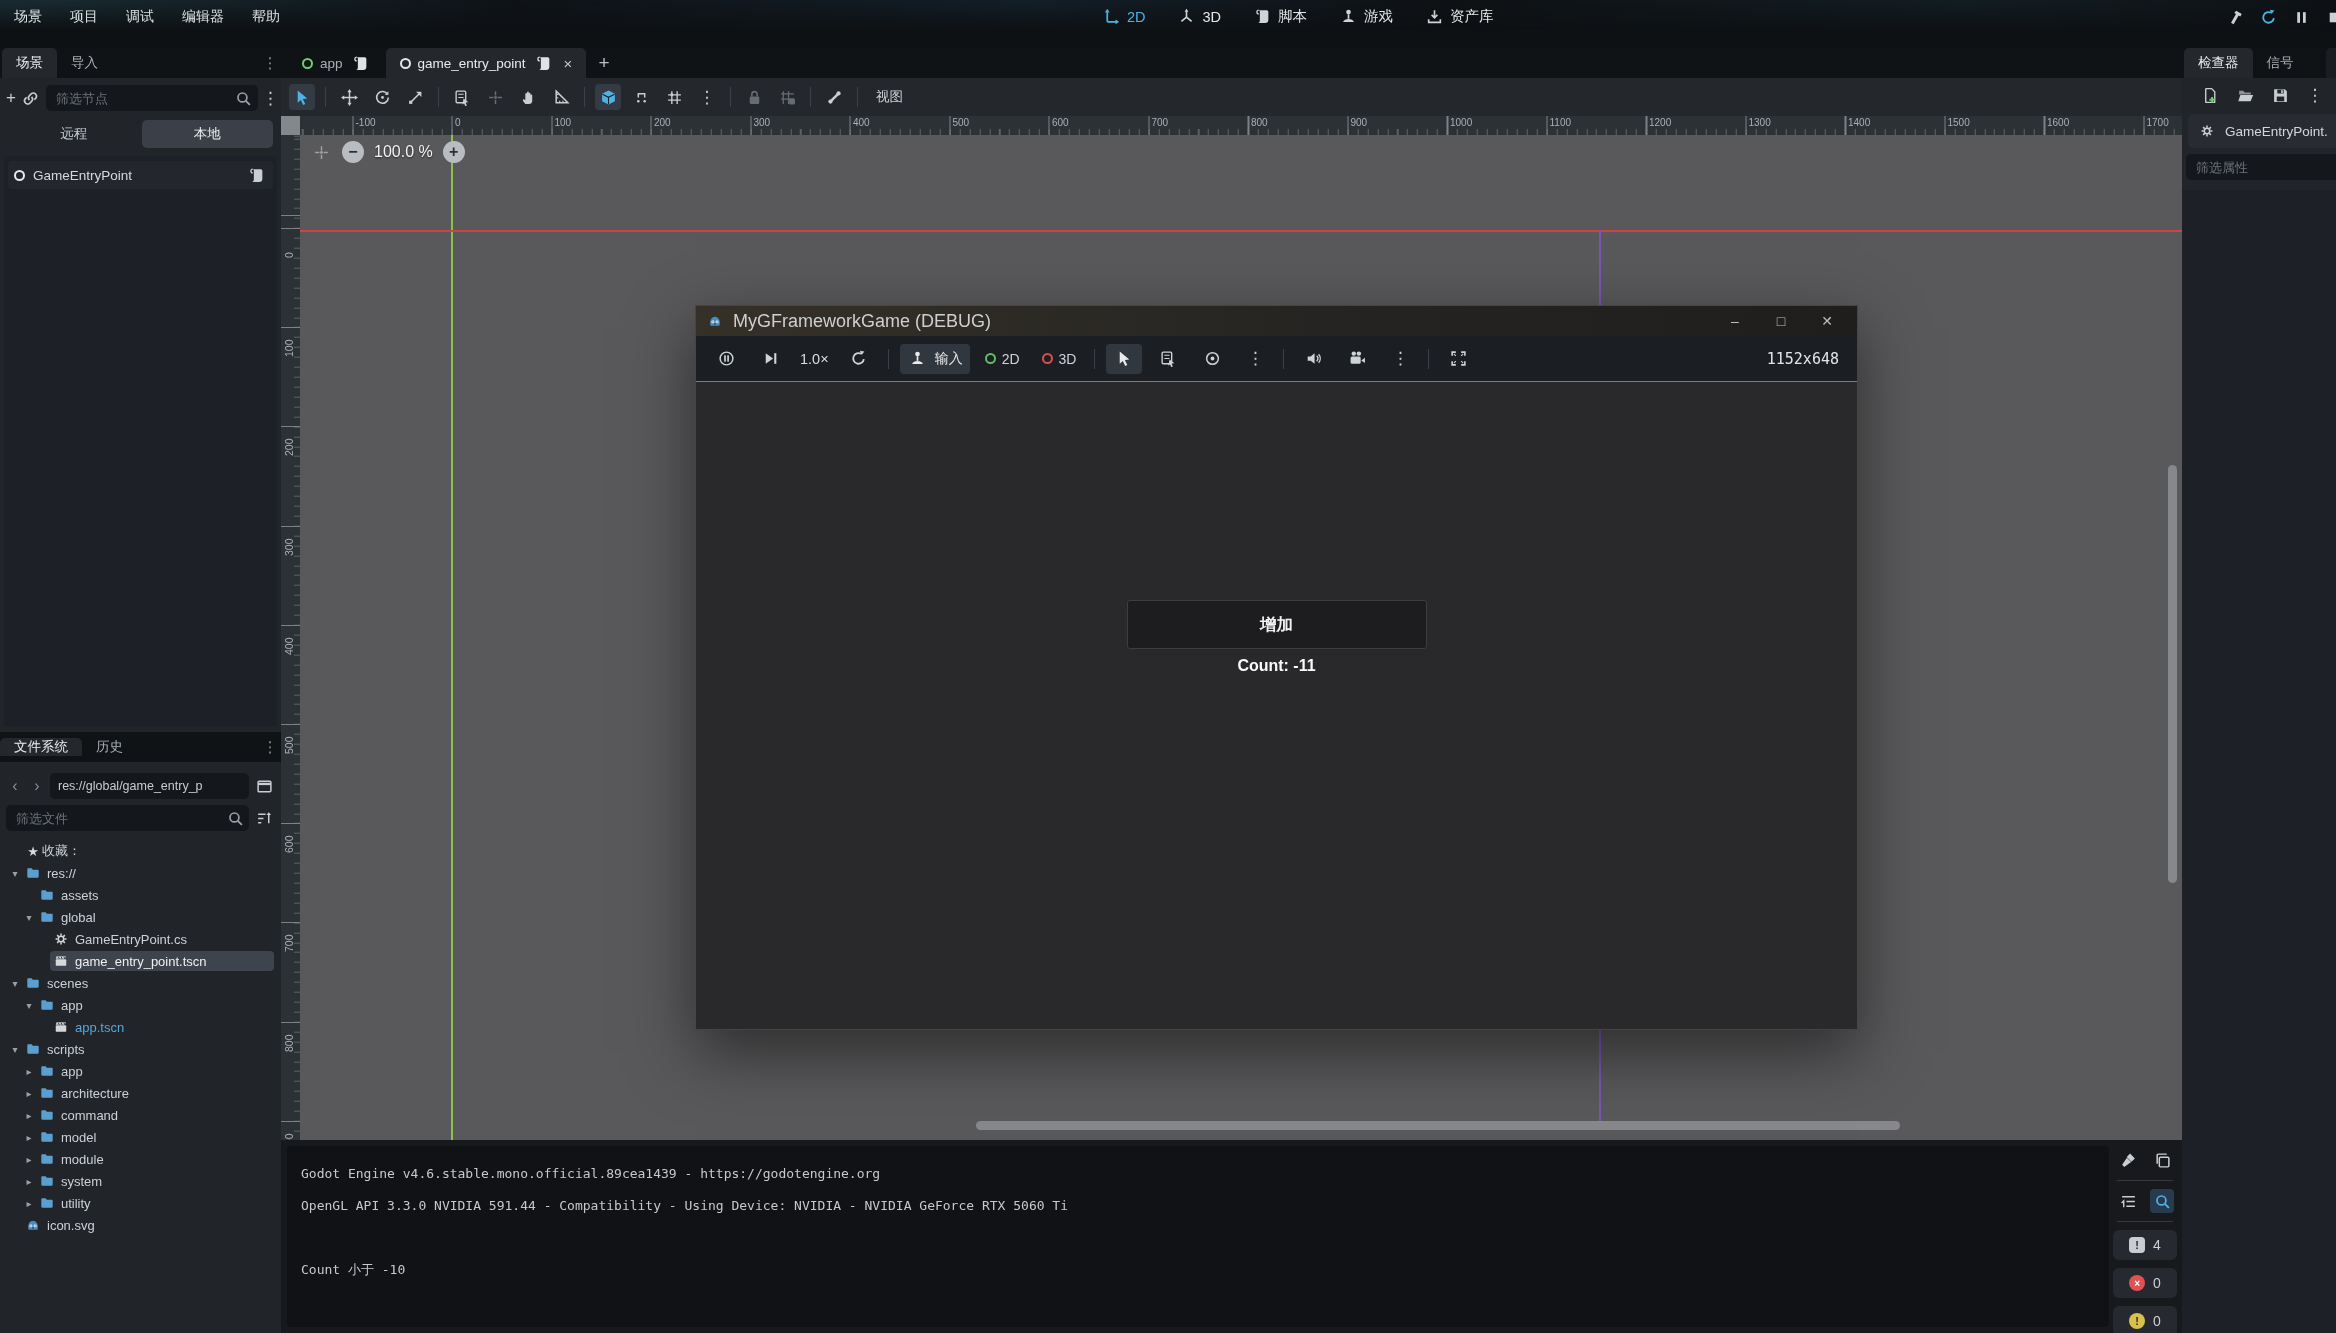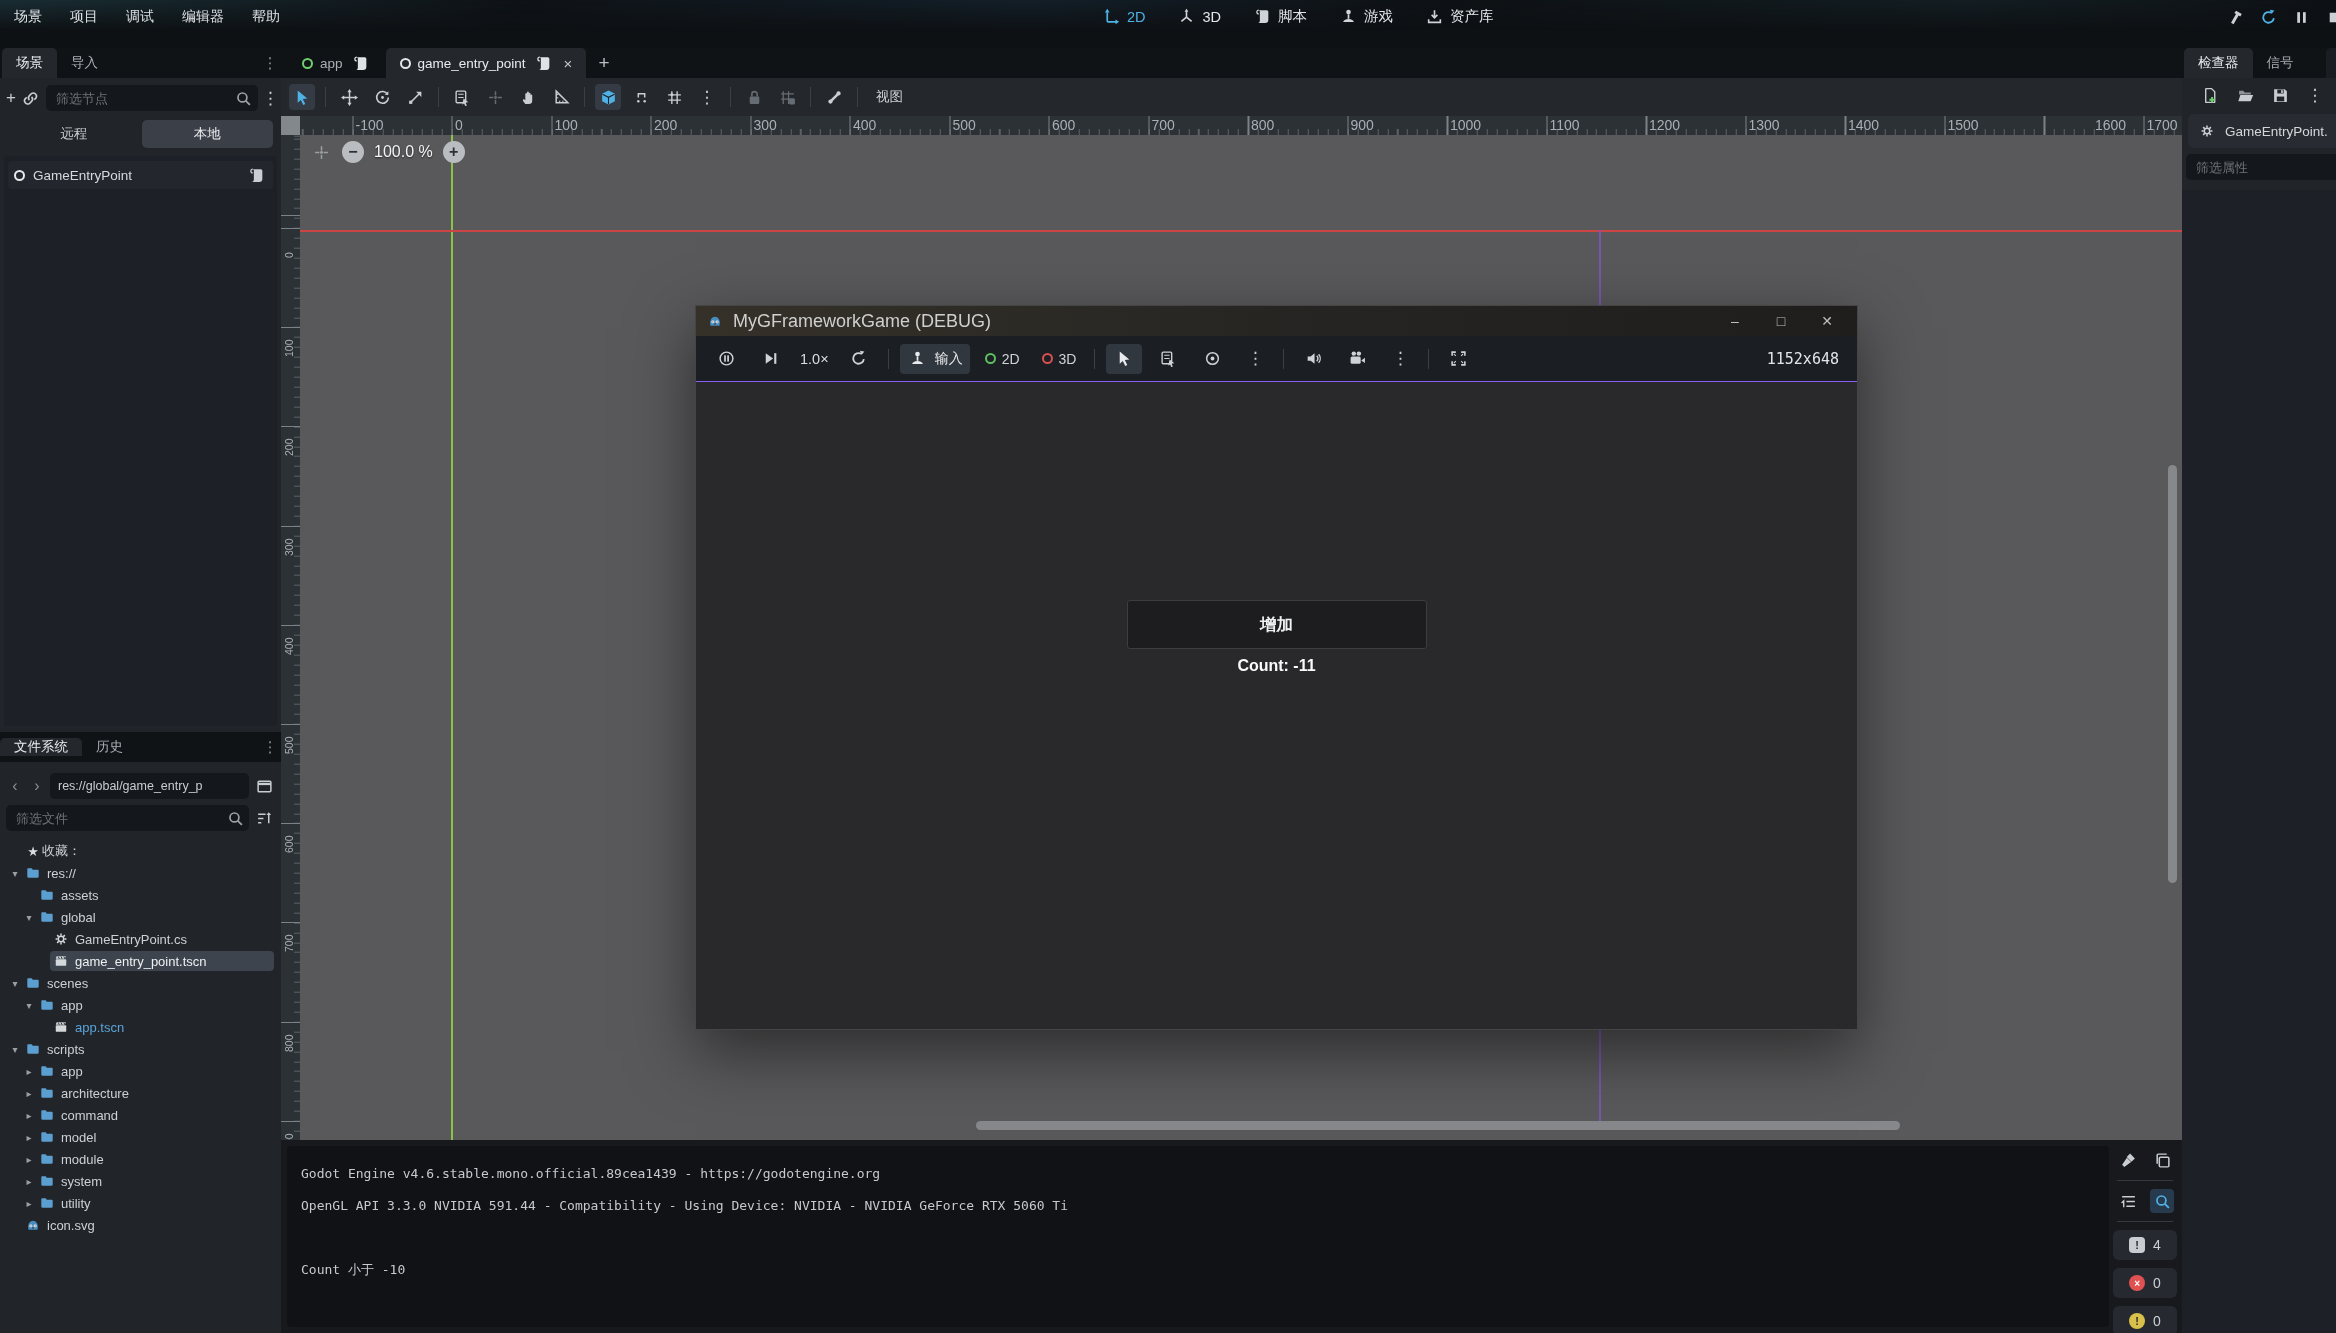--- a/index.html
+++ b/index.html
@@ -59,7 +59,7 @@
      background:repeating-linear-gradient(to right,#5b6167 0 1px, transparent 1px 9.95px); background-position-x:2.75px; }
   #ruler-h::after { content:""; position:absolute; inset:0;
      background:repeating-linear-gradient(to right,#7b8187 0 1px, transparent 1px 99.5px); background-position-x:52.5px; }
-  .rlh { position:absolute; top:1px; font-size:14px; color:#a9afb6; z-index:2; }
+  .rlh { position:absolute; top:1px; font-size:10px; color:#a9afb6; z-index:2; }
   #ruler-v { left:281px; top:135px; width:19px; height:1005px; background:#2c3136; overflow:hidden; }
   #ruler-v::before { content:""; position:absolute; right:0; top:0; height:100%; width:6px;
      background:repeating-linear-gradient(to bottom,#5b6167 0 1px, transparent 1px 9.92px); background-position-y:3.7px; }

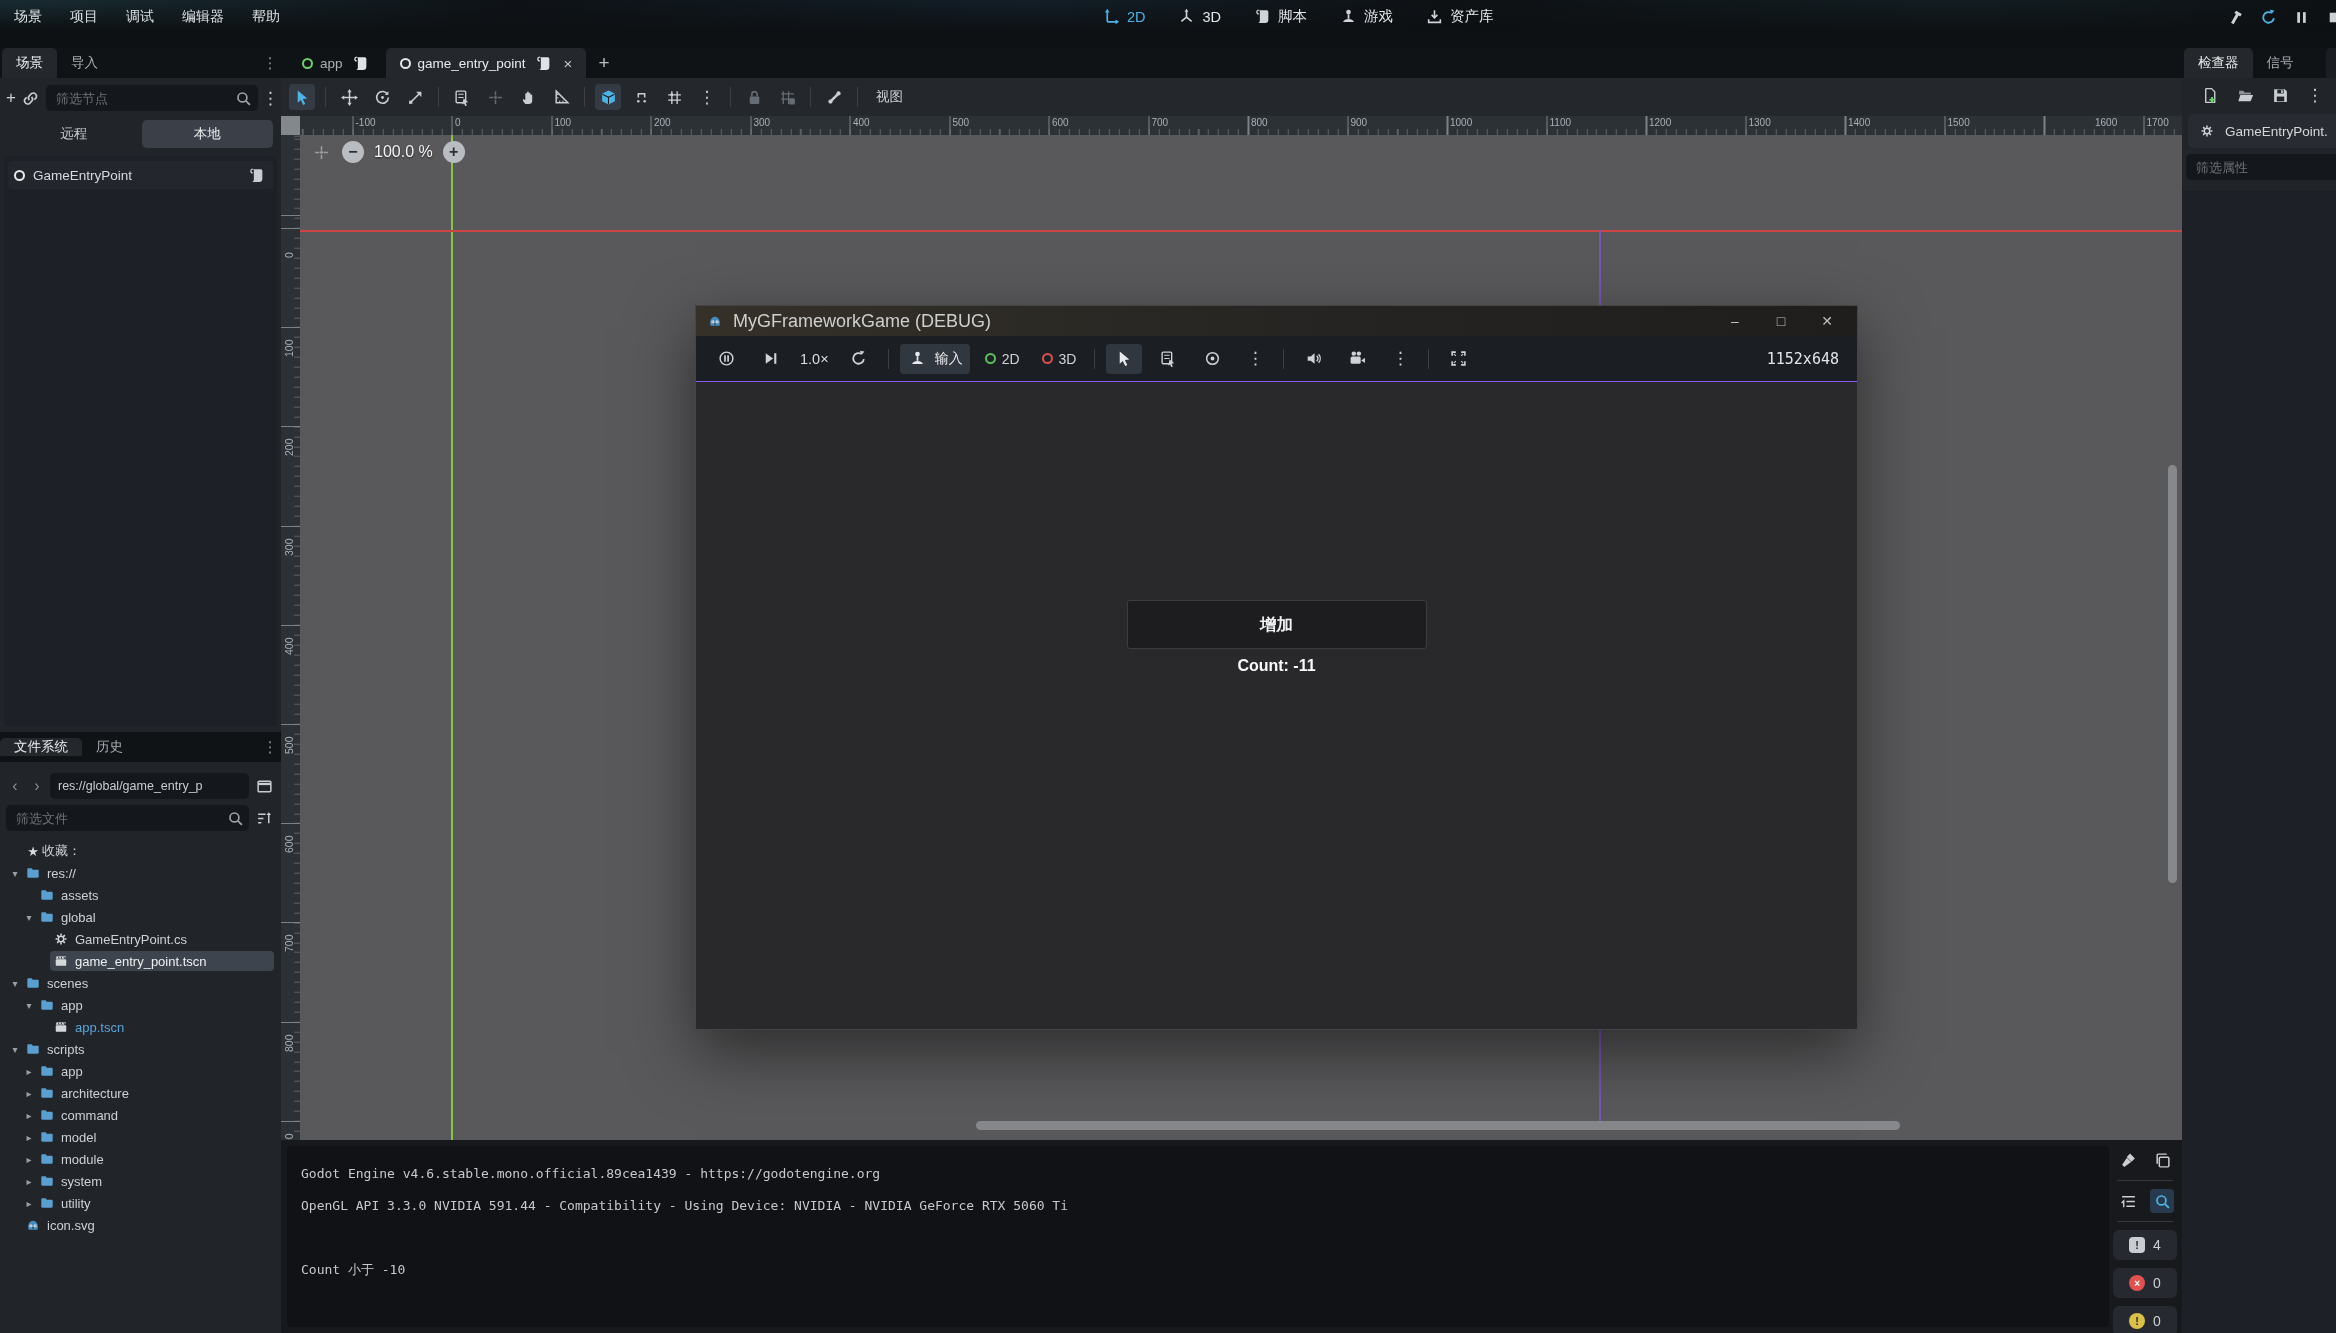--- a/index.html
+++ b/index.html
@@ -603,7 +603,7 @@
       <span class="rlh" style="left: 1448.5px;">1300</span>
       <span class="rlh" style="left: 1548px;">1400</span>
       <span class="rlh" style="left: 1647.5px;">1500</span>
-      <span class="rlh" style="left: 1747px; padding-left: 48px;">1600</span>
+      <span class="rlh" style="left: 1747px;">1600</span>
       <span class="rlh" style="left: 1846.5px;">1700</span>
     </div>
   <div id="ruler-v" class="abs">

